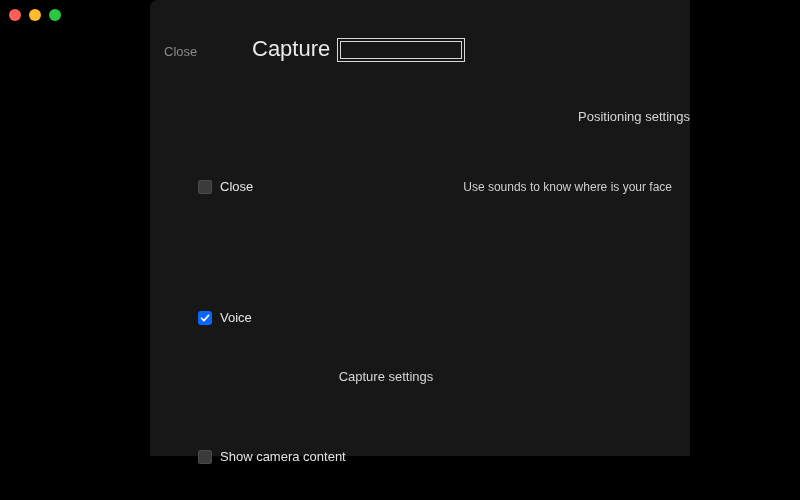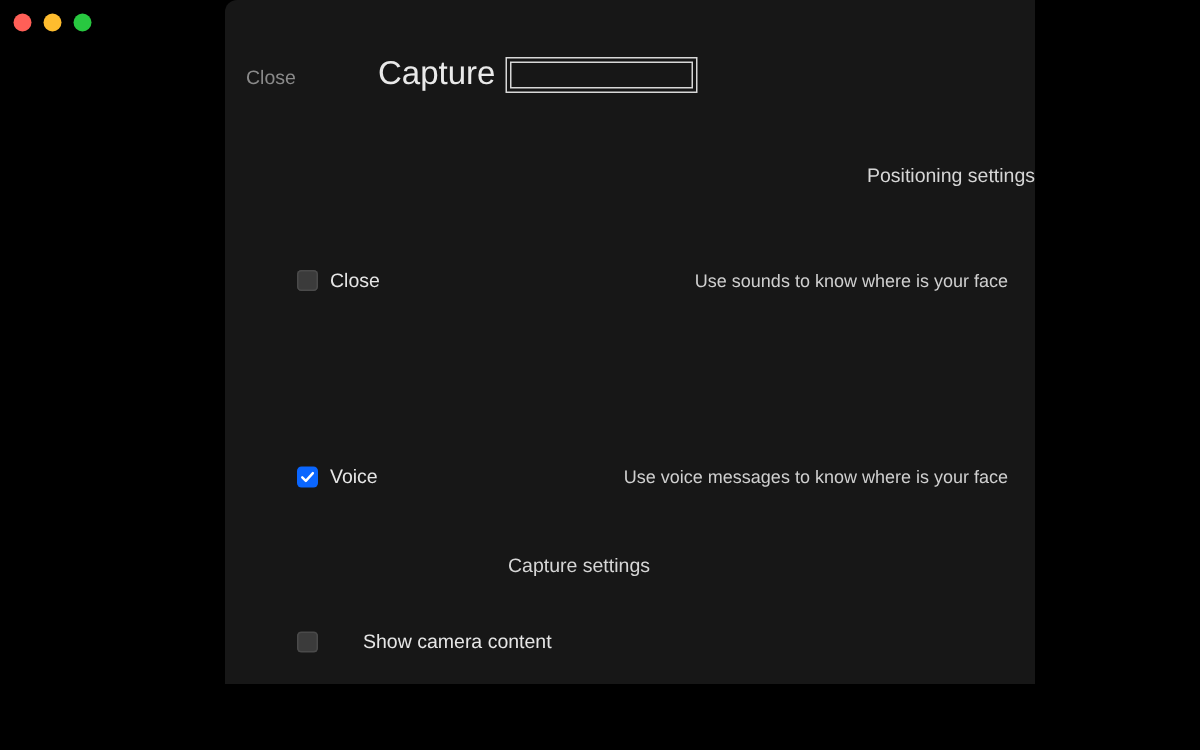--- a/index.html
+++ b/index.html
@@ -172,7 +172,6 @@
       </svg>
     </div>
     <div class="row-label">Voice</div>
-    <div class="row-desc">Use voice messages to know where is your face</div>
   </div>
 
   <div class="section-header sh2">Capture settings</div>

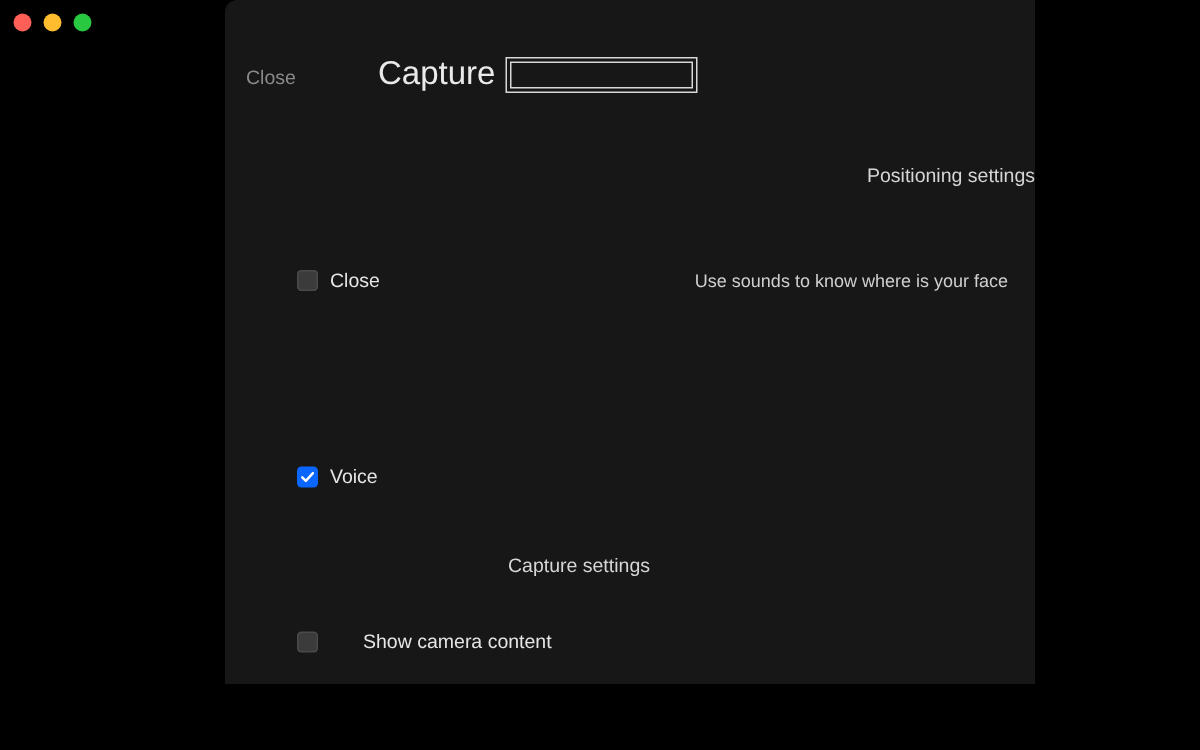--- a/index.html
+++ b/index.html
@@ -97,7 +97,7 @@
     }
     .row1 { top: 179px; }
     .row2 { top: 289px; margin-top: 21px; }
-    .row3 { top: 420px; gap: 22px; }
+    .row3 { top: 449px; }
 
     .checkbox {
       width: 14px;

